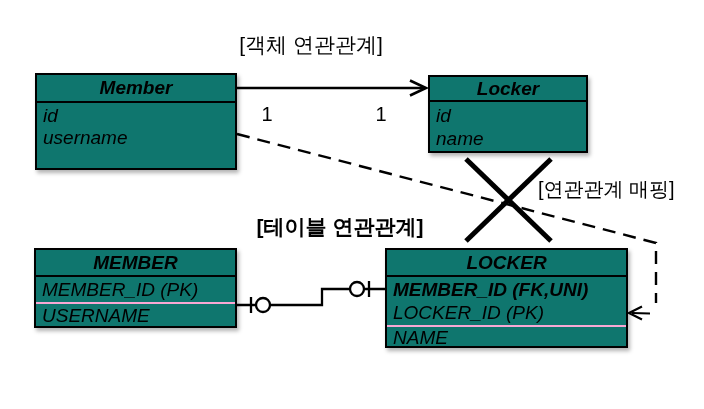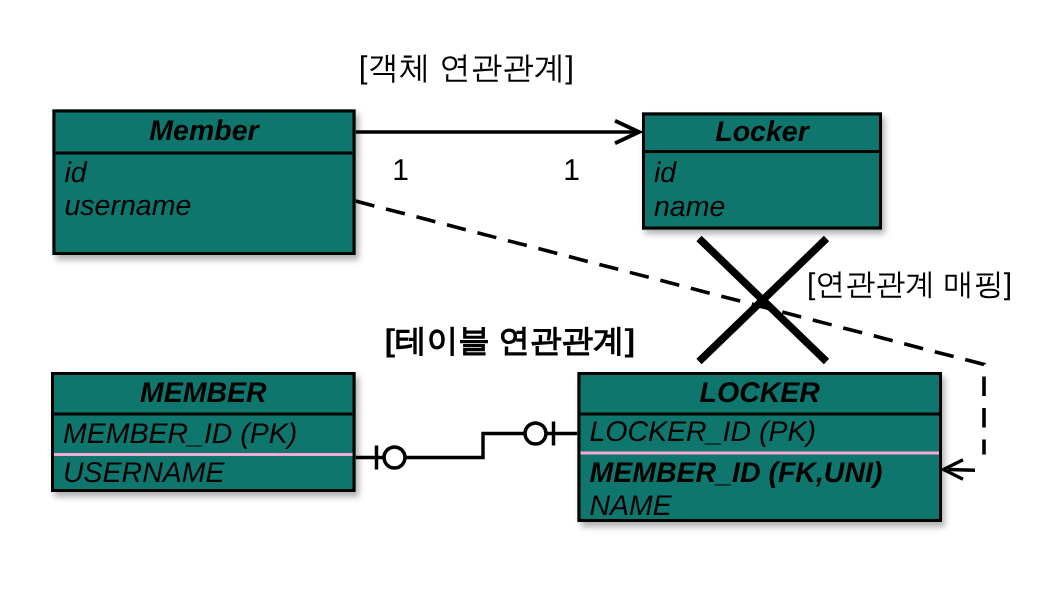--- a/index.html
+++ b/index.html
@@ -116,8 +116,8 @@
 
   <div class="ebox" style="left:385px;top:248px;width:243px;height:100px;">
     <div class="title" style="height:25px;line-height:25px;">LOCKER</div>
+    <div class="row bold" style="padding-top:2px;height:22px;line-height:22px;">MEMBER_ID (FK,UNI)</div>
     <div class="row ruled" style="height:24px;line-height:24px;">LOCKER_ID (PK)</div>
-    <div class="row bold" style="padding-top:2px;height:22px;line-height:22px;">MEMBER_ID (FK,UNI)</div>
     <div class="row" style="height:22px;line-height:22px;">NAME</div>
   </div>
 

